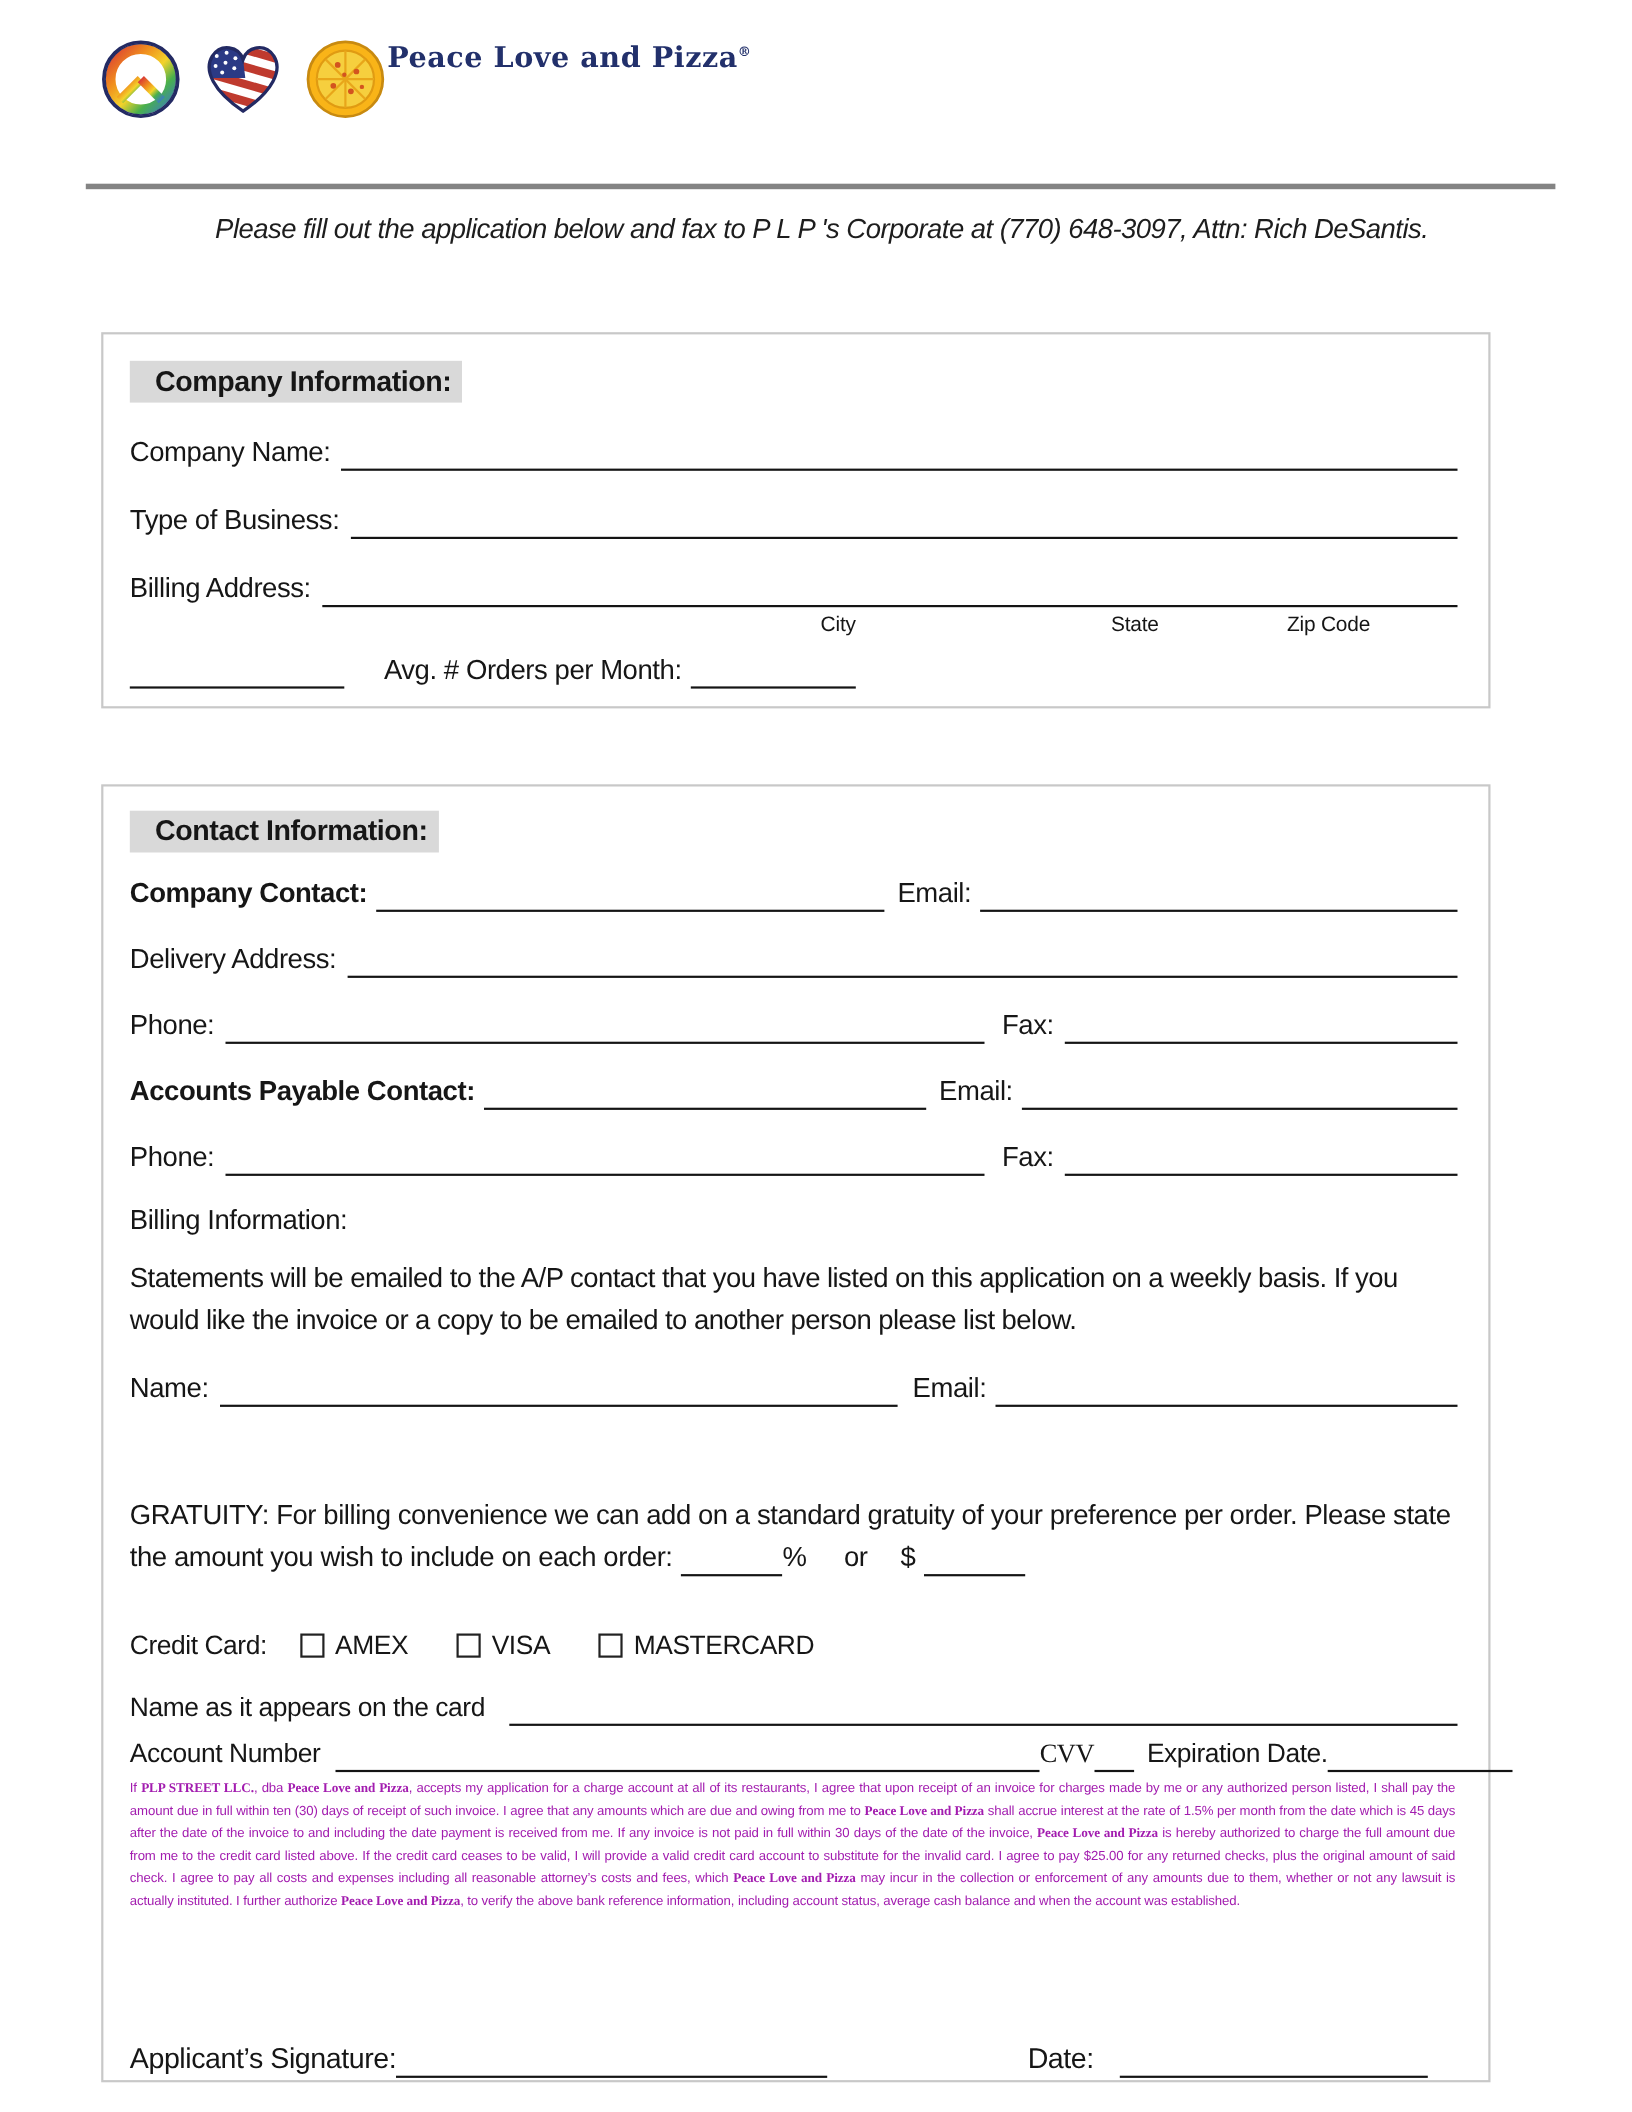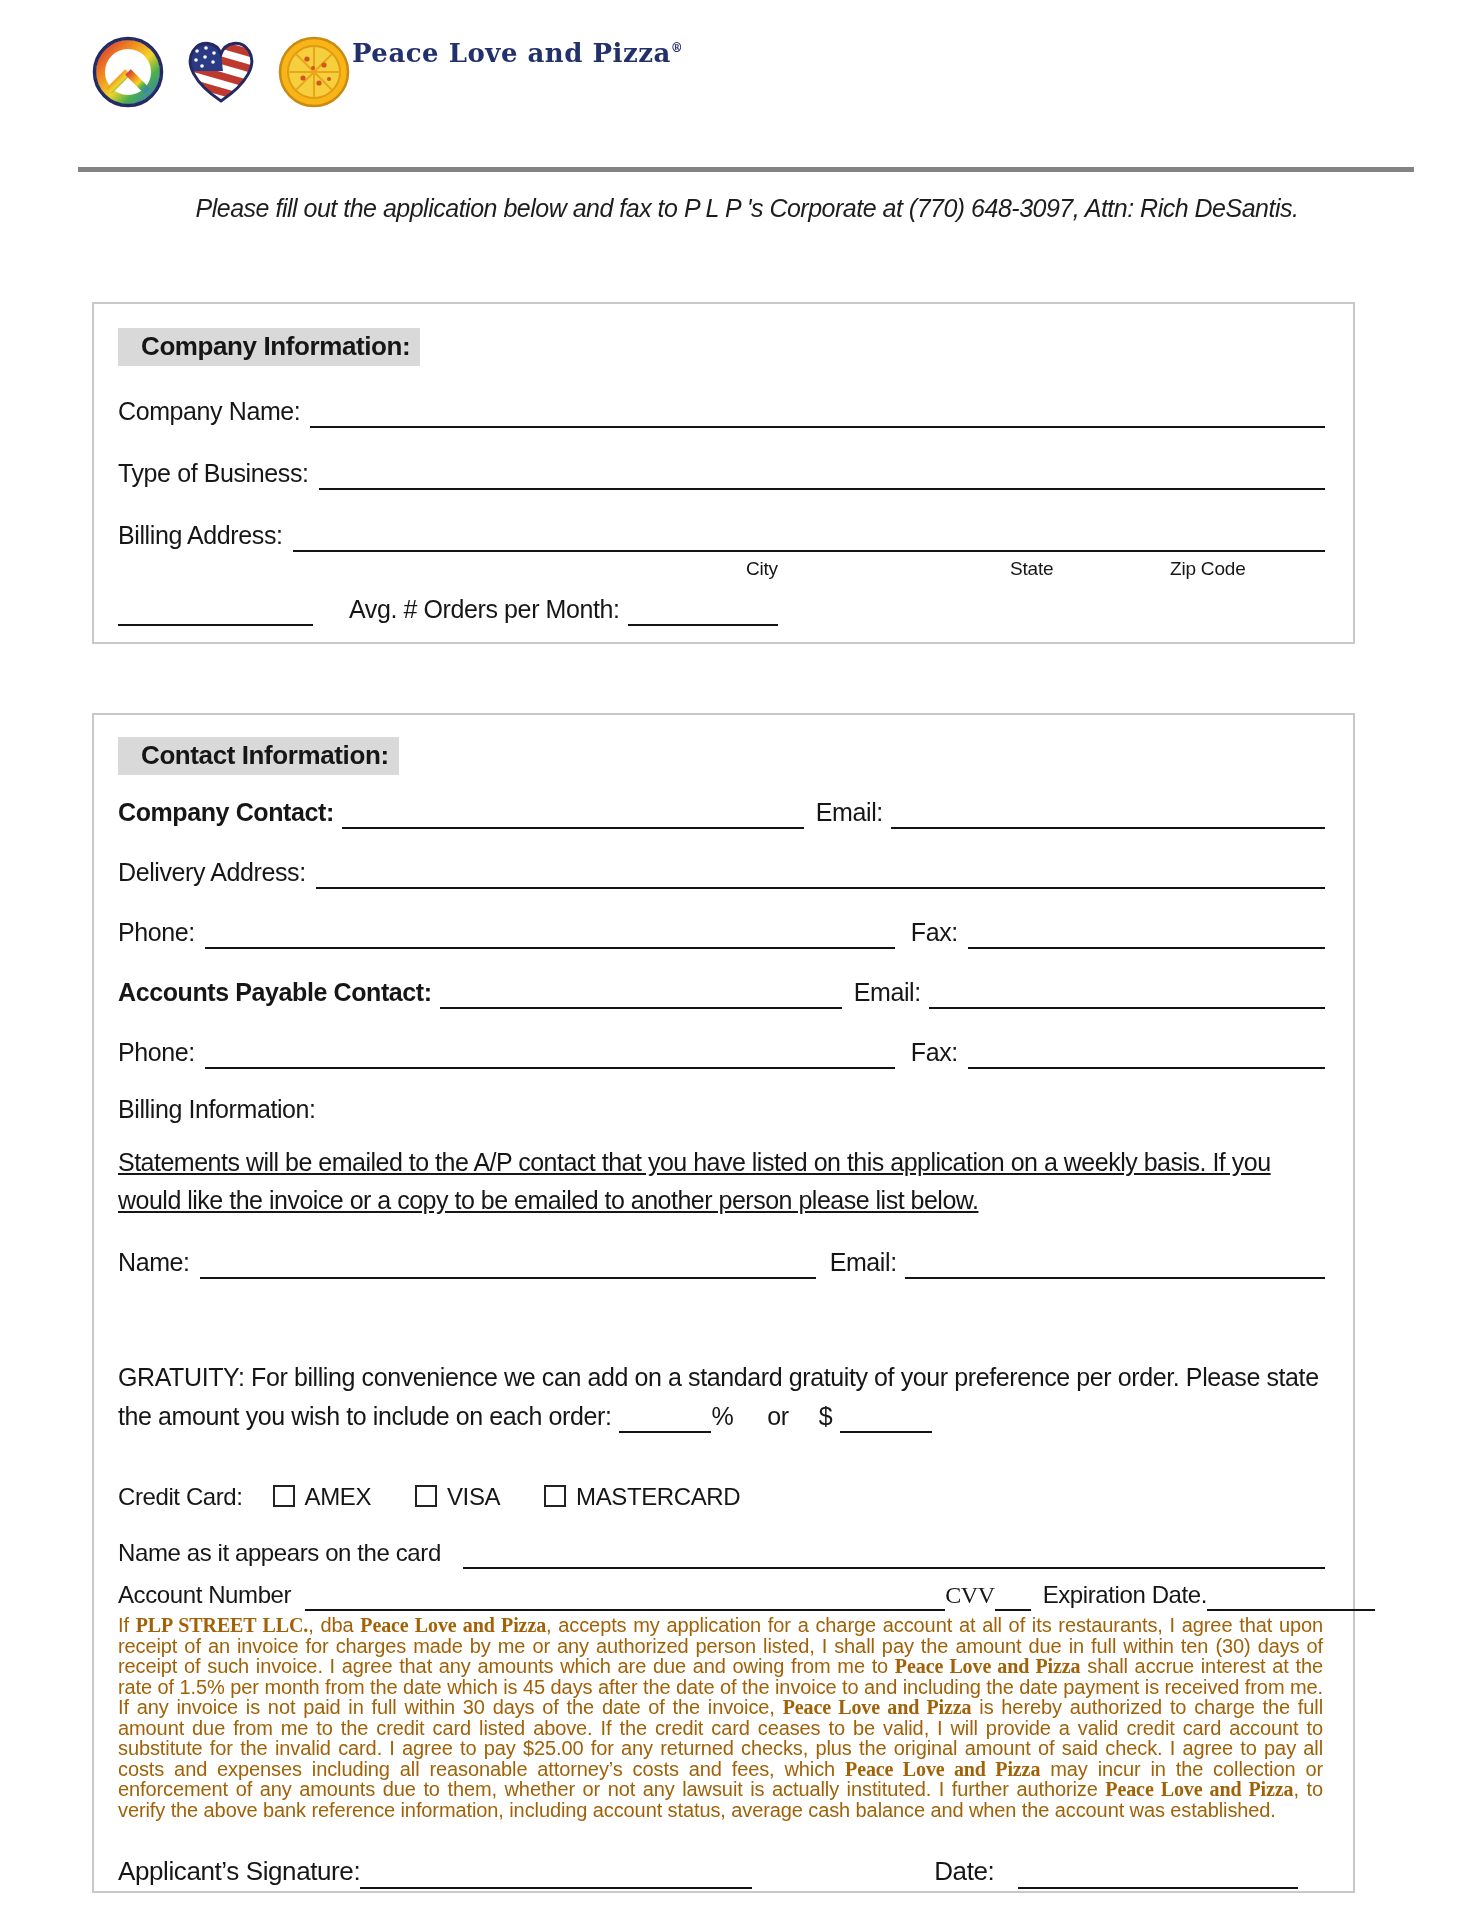--- a/index.html
+++ b/index.html
@@ -218,7 +218,7 @@
       <span class="lbl">Billing Information:</span>
     </div>
 
-    <div class="para" style="top:428px;text-decoration:underline;">
+    <div class="para" style="top:428px;">
       <div>Statements will be emailed to the A/P contact that you have listed on this application on a weekly basis. If you</div>
       <div>would like the invoice or a copy to be emailed to another person please list below.</div>
     </div>

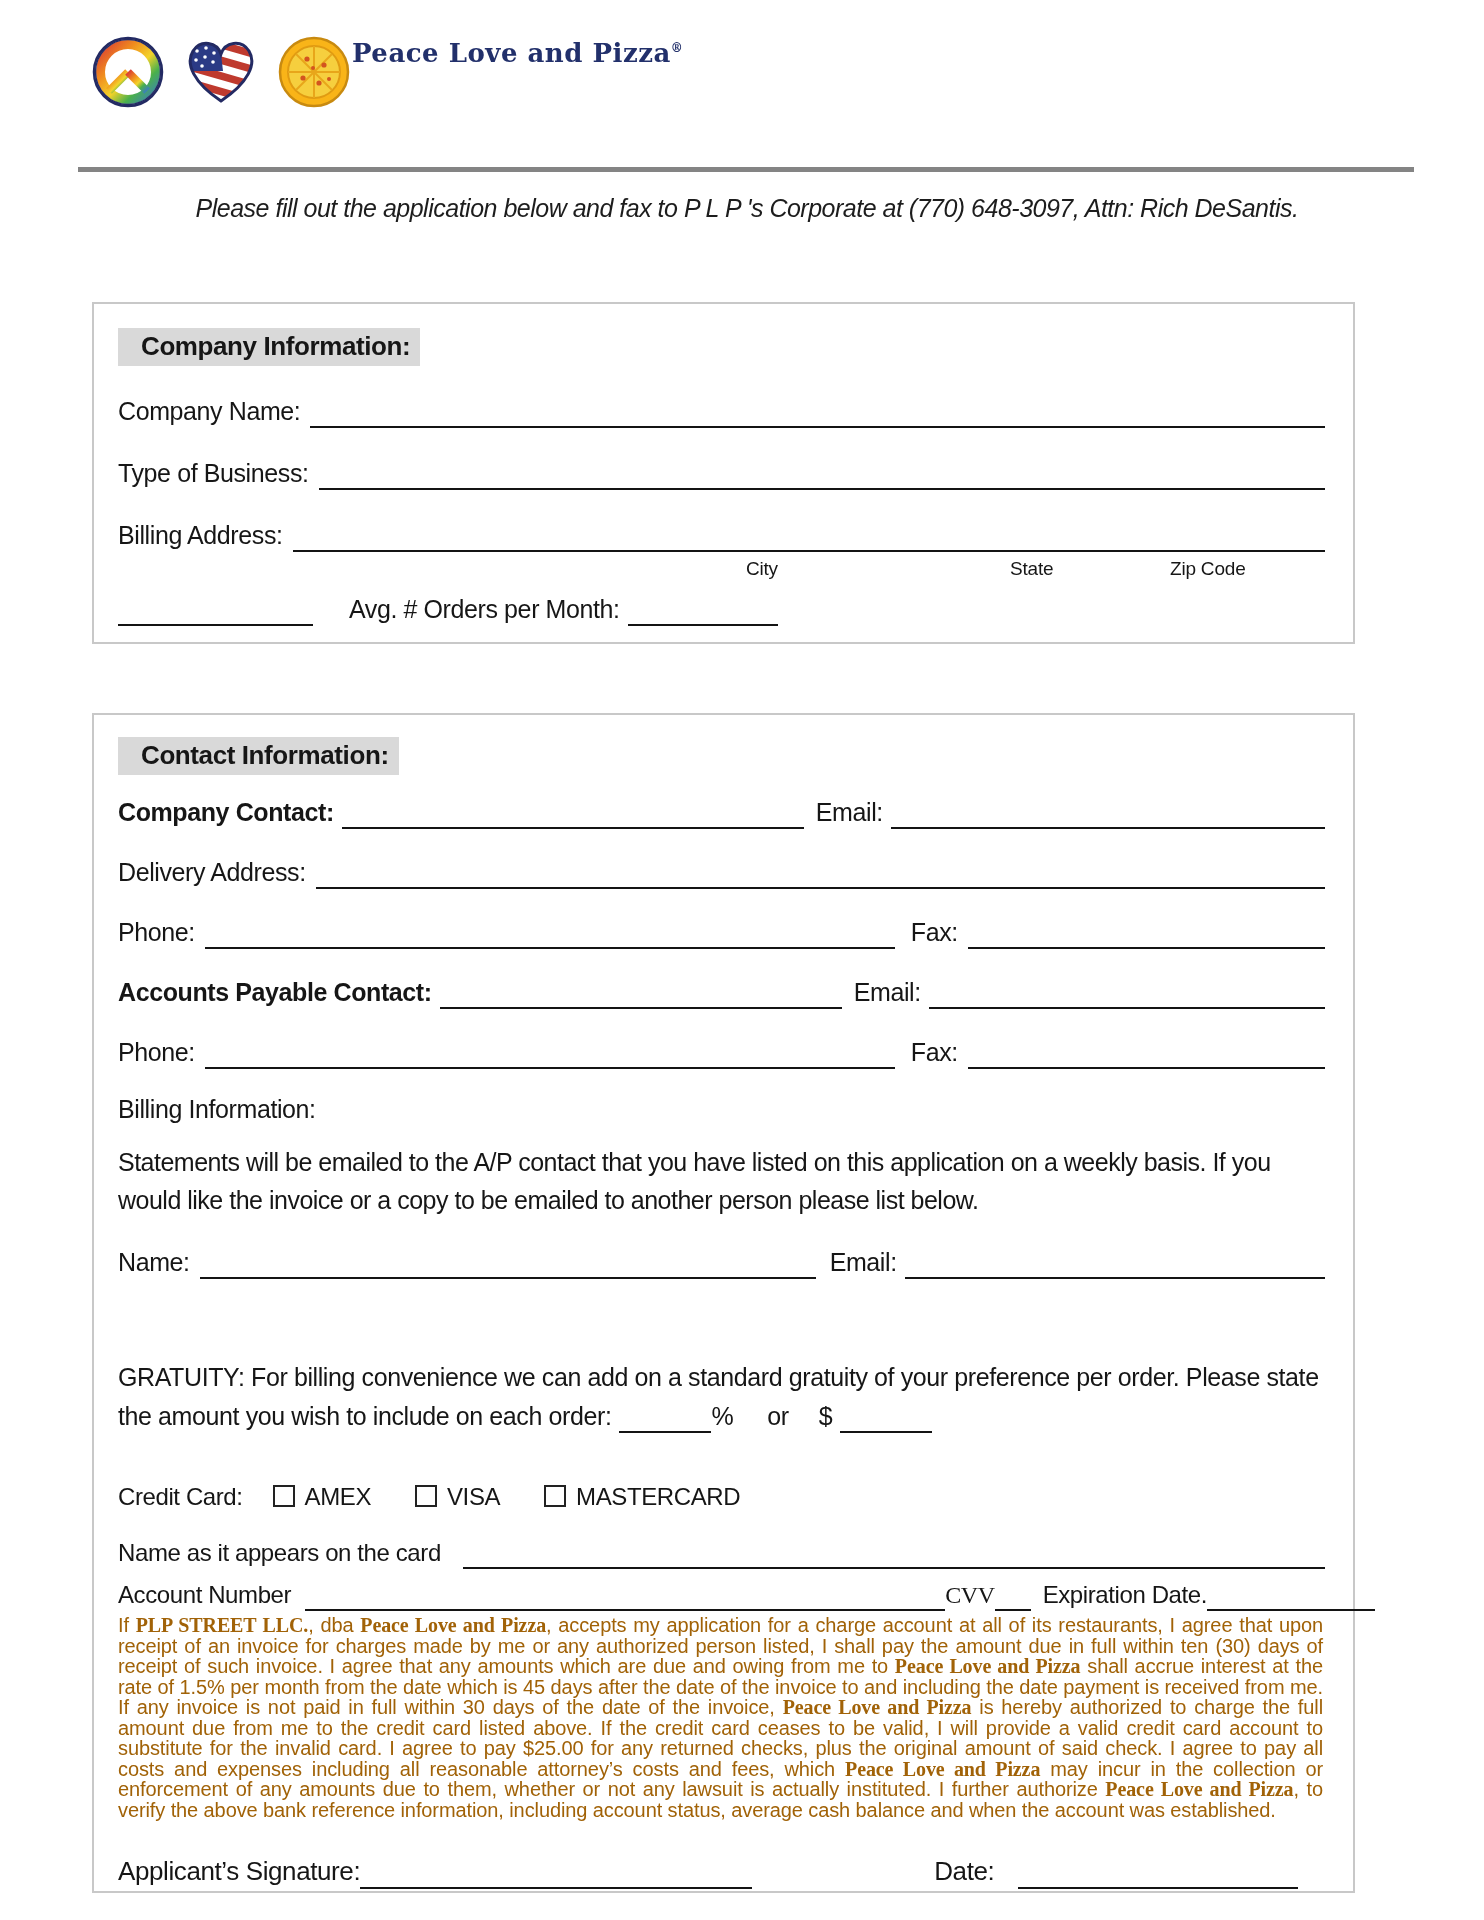--- a/index.html
+++ b/index.html
@@ -38,8 +38,8 @@
   .credit-row{font-size:24px;}
   .cb{flex:none;width:18px;height:18px;border:2px solid #222;margin:0 10px 6px 0;background:#fff;}
   .serif{font-family:"Liberation Serif",serif;}
-  .legal{position:absolute;left:24px;right:30px;top:900px;font-size:20px;line-height:20.5px;
-         text-align:justify;letter-spacing:-0.1px;color:#a16207;}
+  .legal{position:absolute;left:24px;right:30px;top:900px;font-size:12px;line-height:20.5px;
+         text-align:justify;letter-spacing:-0.1px;color:#a21caf;}
   .brand{font-family:"Liberation Serif",serif;font-weight:bold;}
   .sig-row{font-size:26px;}
 </style>

